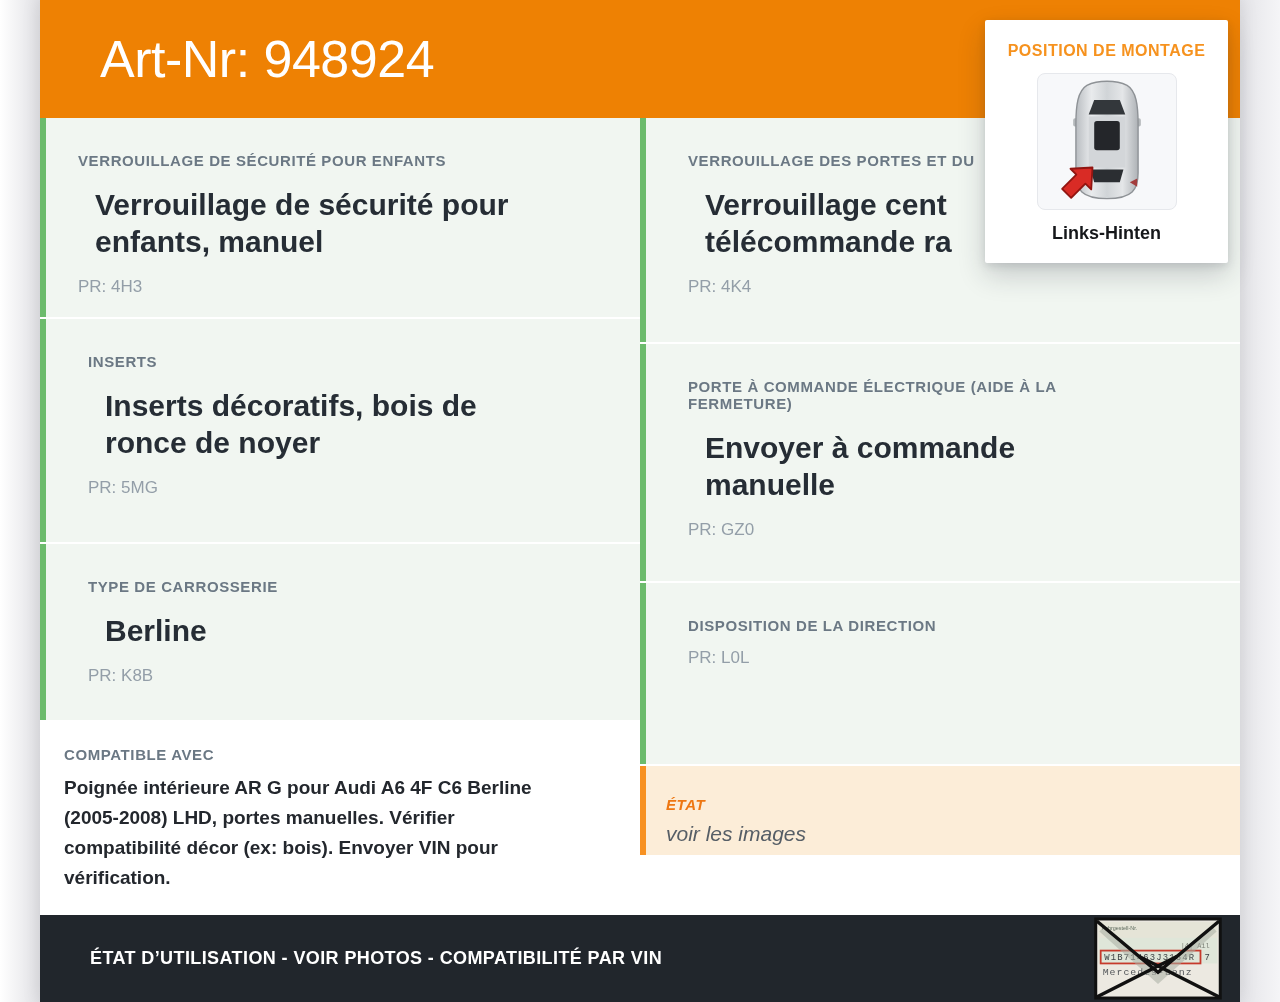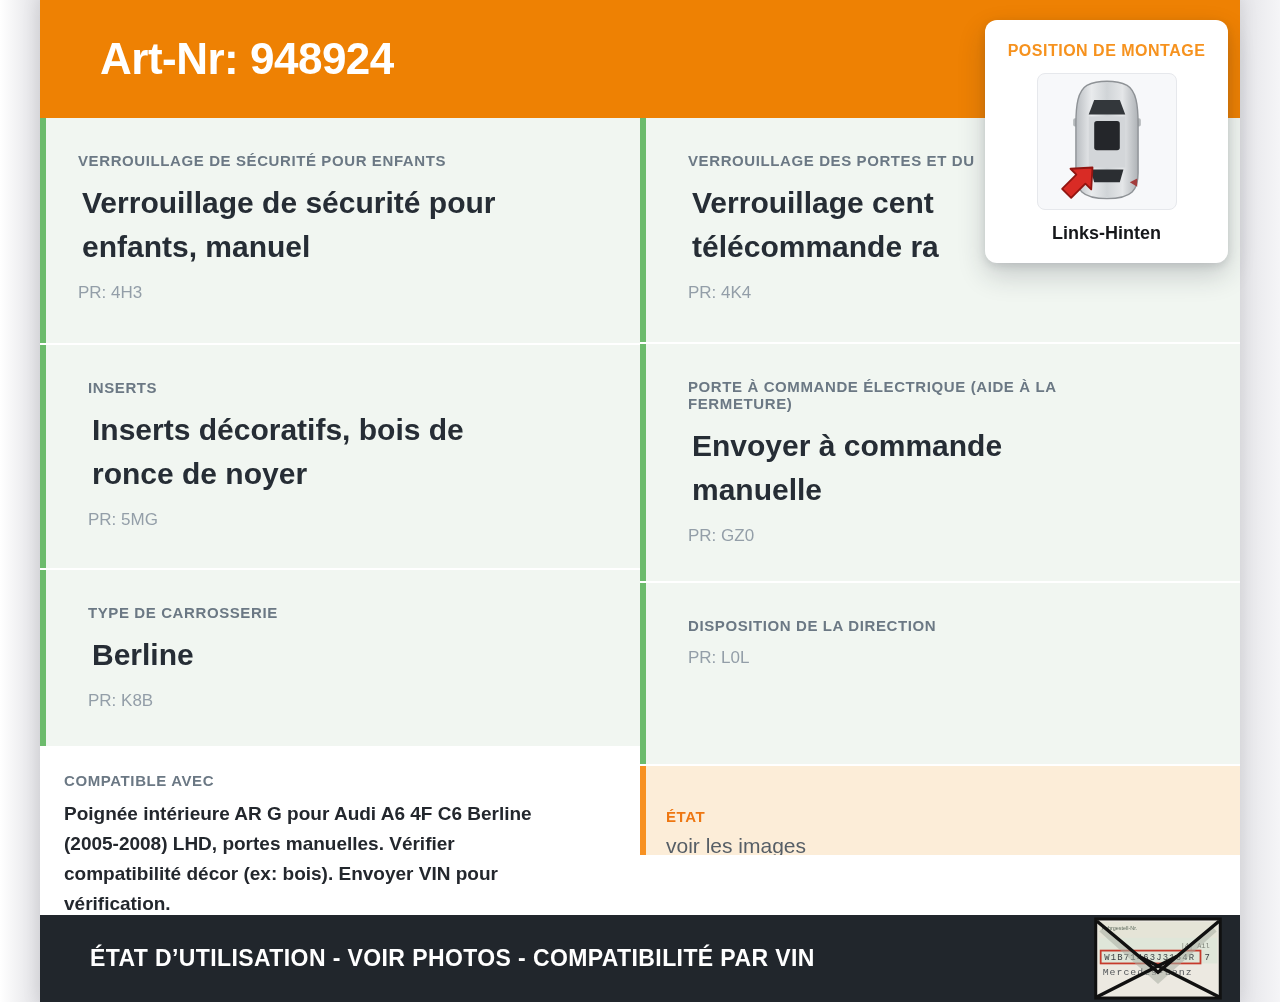--- a/index.html
+++ b/index.html
@@ -19,7 +19,7 @@
     display: flex; align-items: center; padding-left: 60px;
   }
   .header-title {
-    color: #ffffff; font-size: 44px; font-weight: bold; letter-spacing: -0.5px;
+    color: #ffffff; font-size: 52px; font-weight: normal; letter-spacing: -0.5px;
   }
   
   .content { display: flex; height: 797px; background: #ffffff; }

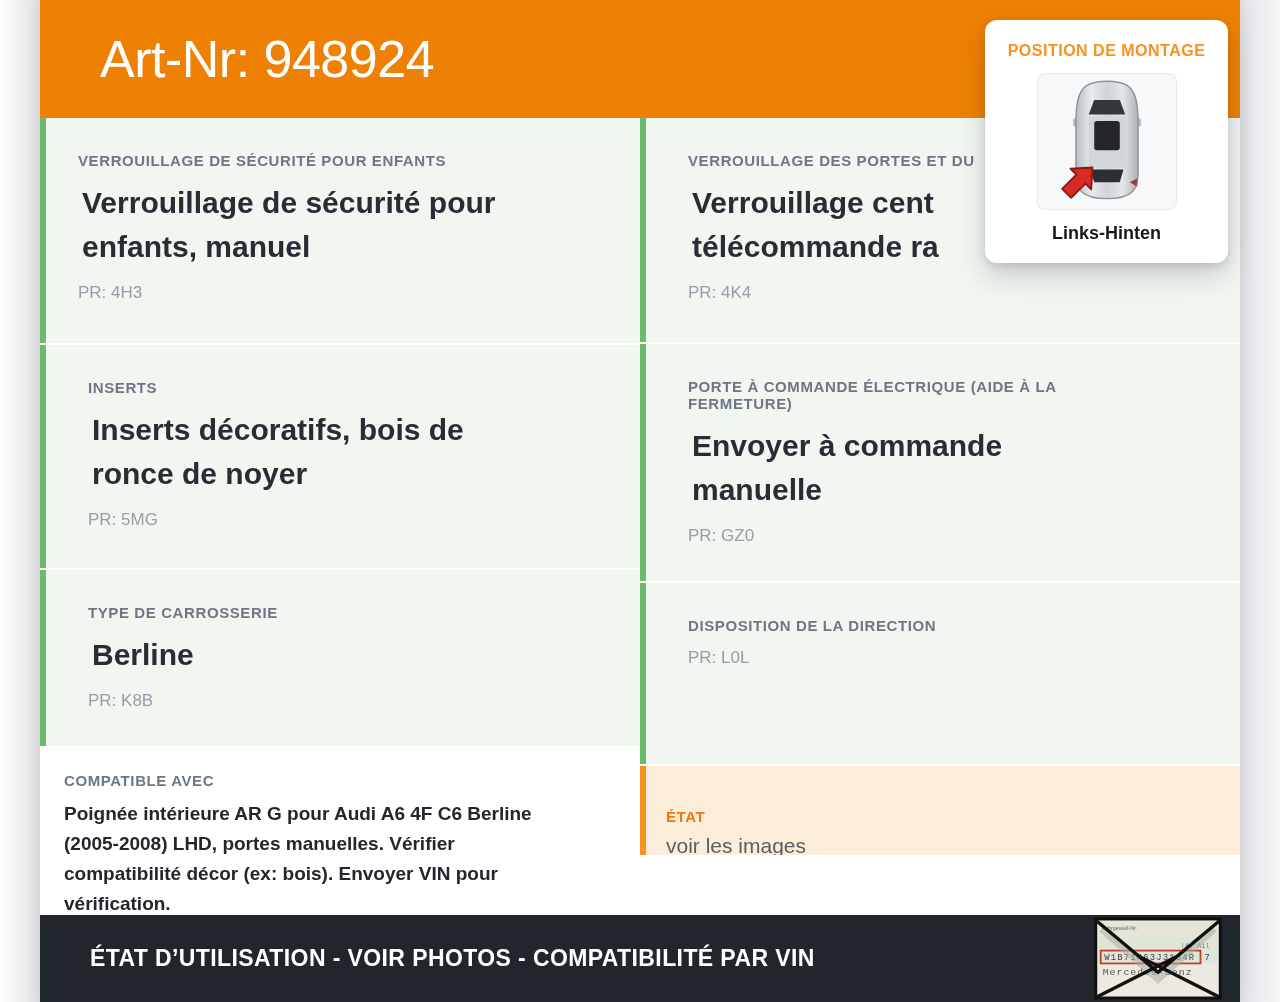--- a/index.html
+++ b/index.html
@@ -60,7 +60,7 @@
   
   .popup {
     position: absolute; left: 945px; top: 20px; width: 243px; height: 243px;
-    background: #ffffff; border-radius: 12px; z-index: 5; text-align: center;
+    background: #ffffff; border-radius: 2px; z-index: 5; text-align: center;
     padding-top: 22px;
     box-shadow: 0 12px 28px rgba(30,35,50,.20), 0 3px 8px rgba(30,35,50,.12);
   }

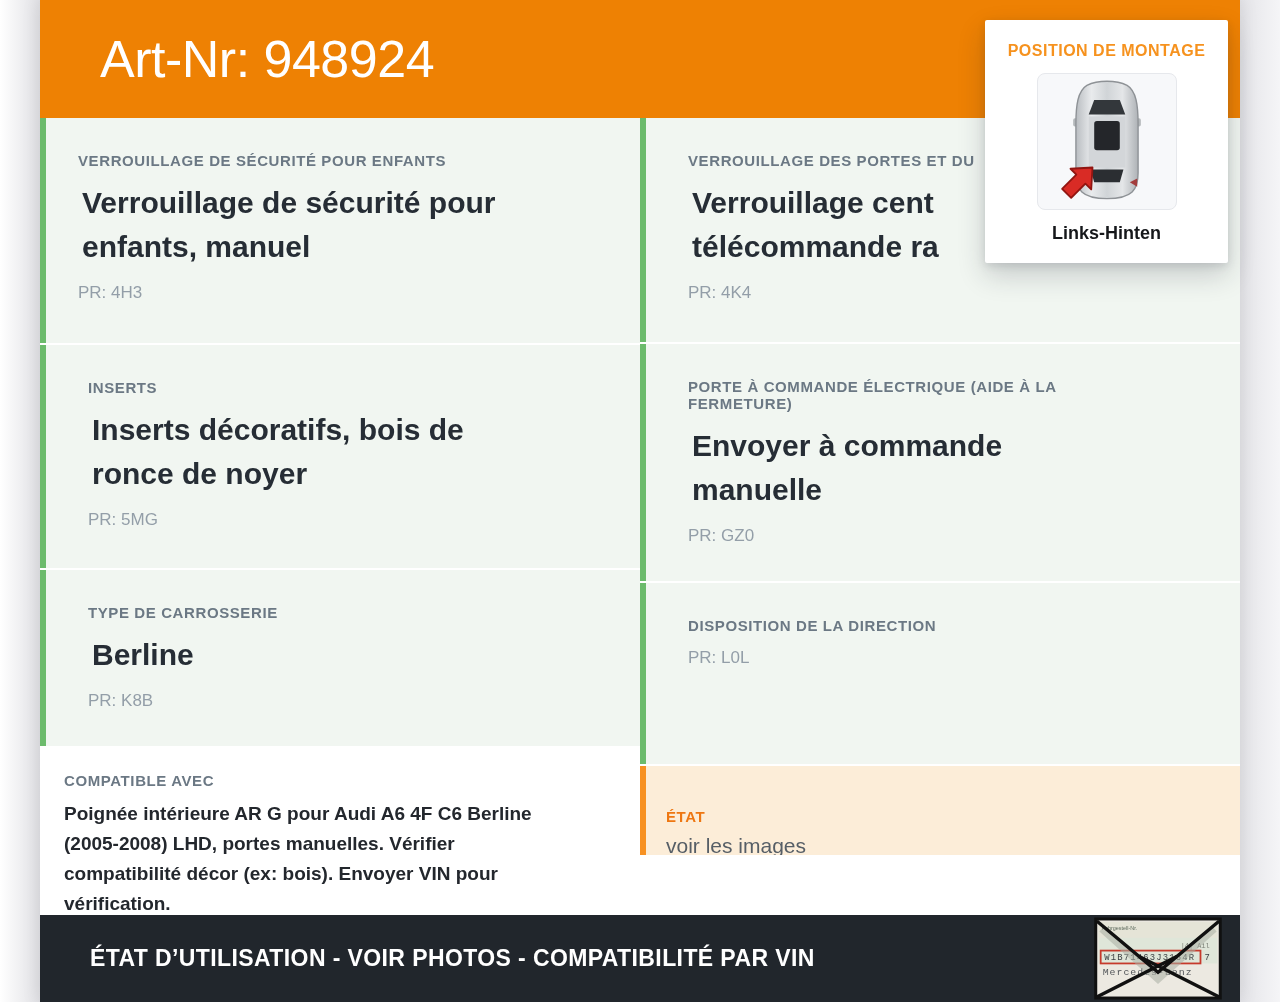--- a/index.html
+++ b/index.html
@@ -28,7 +28,7 @@
     background: #F1F6F1; border-left: 6px solid #6CBB6C;
     margin-bottom: 2px; padding: 34px 38px 0 42px; overflow: hidden;
   }
-  .lc1 { height: 225px; padding-left: 32px; } .lc2 { height: 223px; } .lc3 { height: 176px; }
+  .lc1 { height: 199px; padding-left: 32px; } .lc2 { height: 223px; } .lc3 { height: 176px; }
   .rc1 { height: 224px; } .rc2 { height: 237px; } .rc3 { height: 181px; }
   .card-label {
     font-size: 15px; font-weight: bold; color: #6B7884;

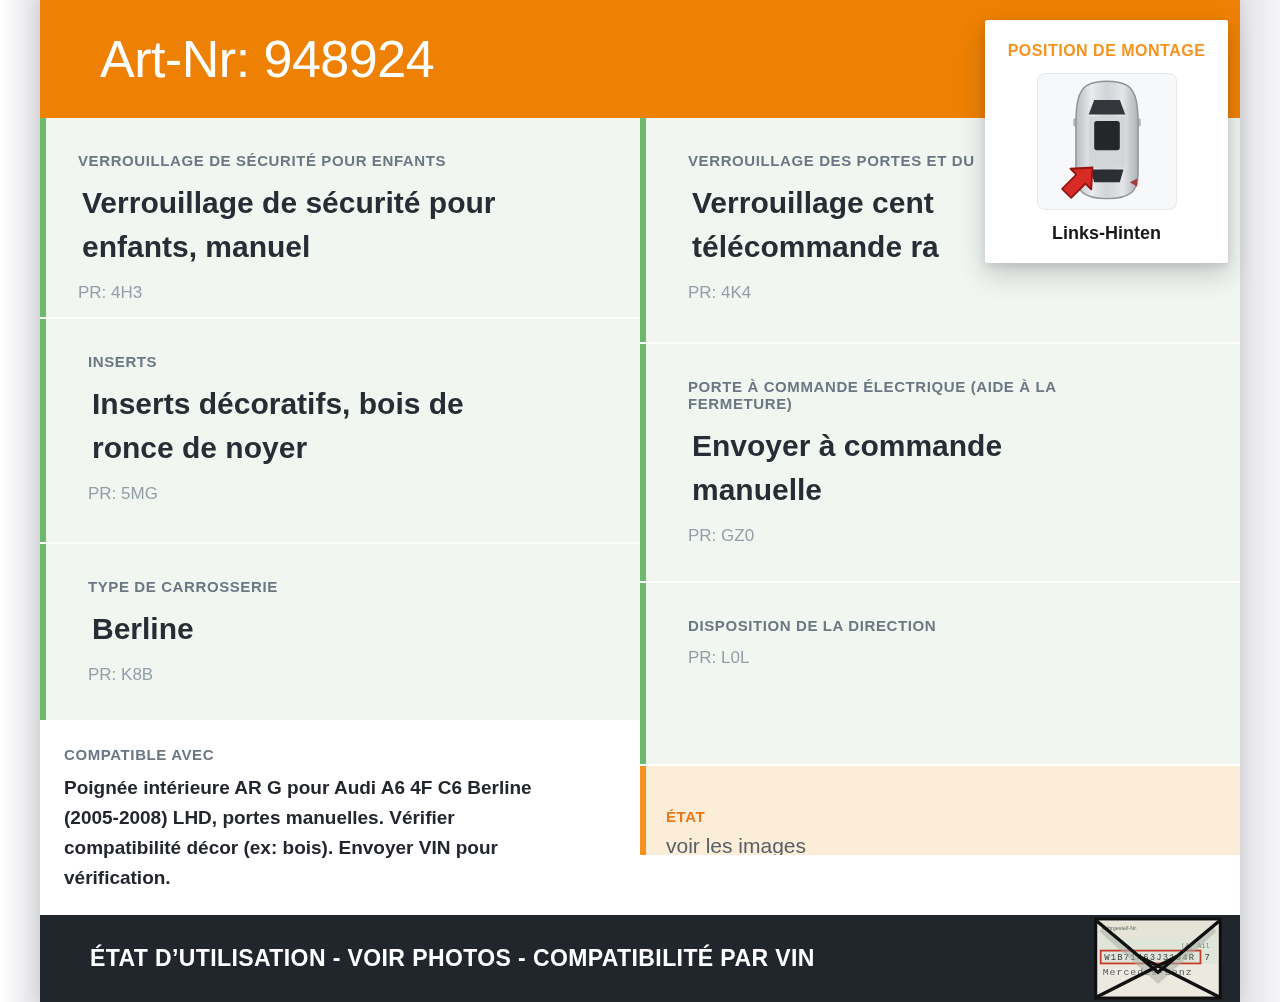--- a/index.html
+++ b/index.html
@@ -36,7 +36,7 @@
   }
   .card-title {
     font-size: 30px; font-weight: bold; color: #262D35;
-    line-height: 44px; margin: 4px; white-space: pre-line;
+    line-height: 37px; margin: 17px; white-space: pre-line;
   }
   .card-pr { font-size: 17px; color: #939EA8; margin-top: 14px; }
   .card-compat {

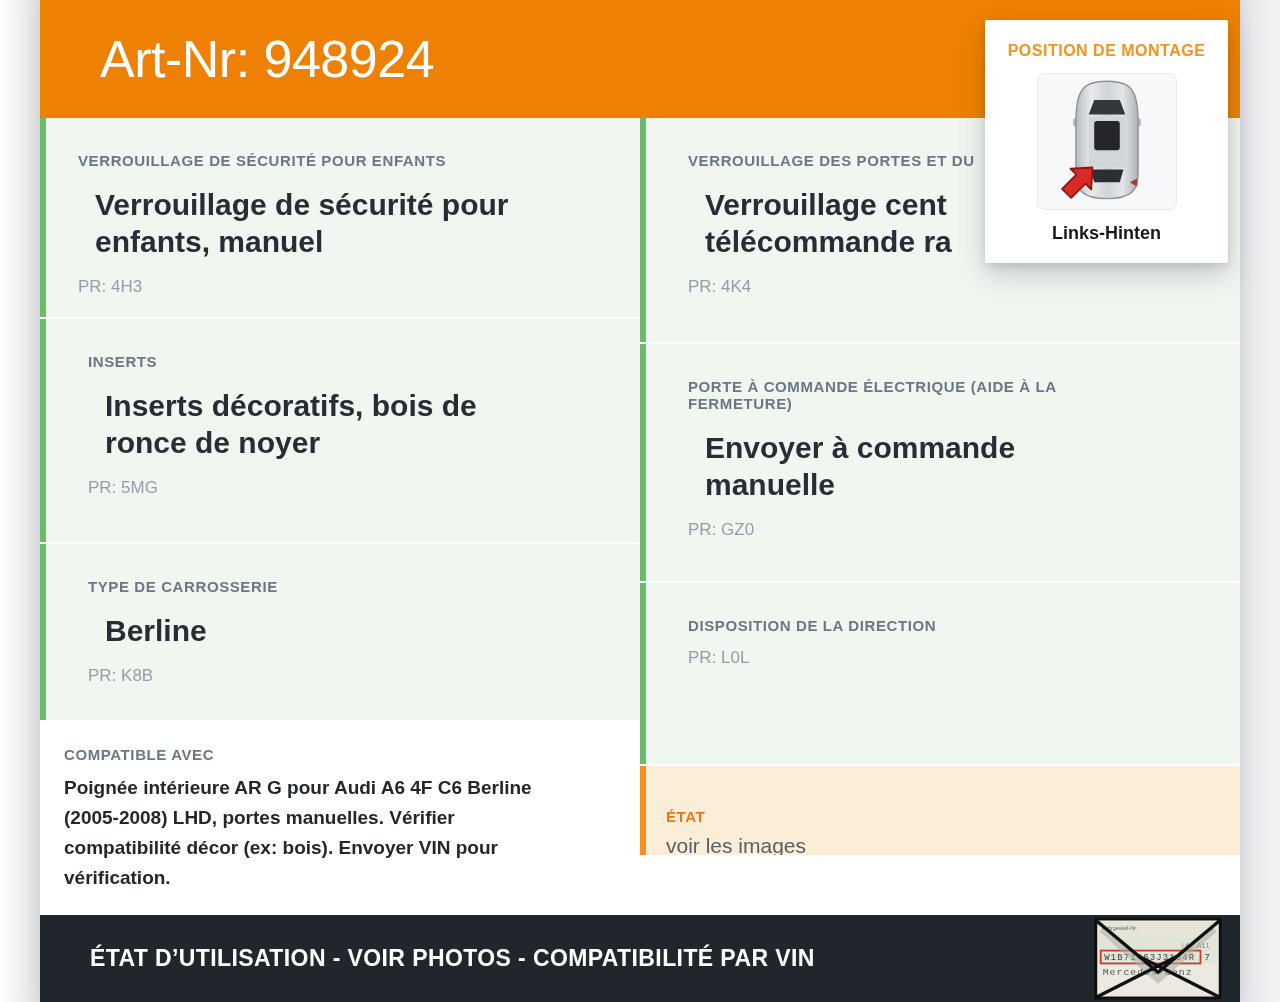--- a/index.html
+++ b/index.html
@@ -49,7 +49,8 @@
   }
   .card-etat {
     height: 89px; background: #FCEDD8; border-left: 6px solid #F79122;
-    padding: 42px 24px 0 20px;
+    padding: 30px 24px 0 20px;
+    font-style: italic;
   }
   .etat-label {
     font-size: 15px; font-weight: bold; color: #EE7712;

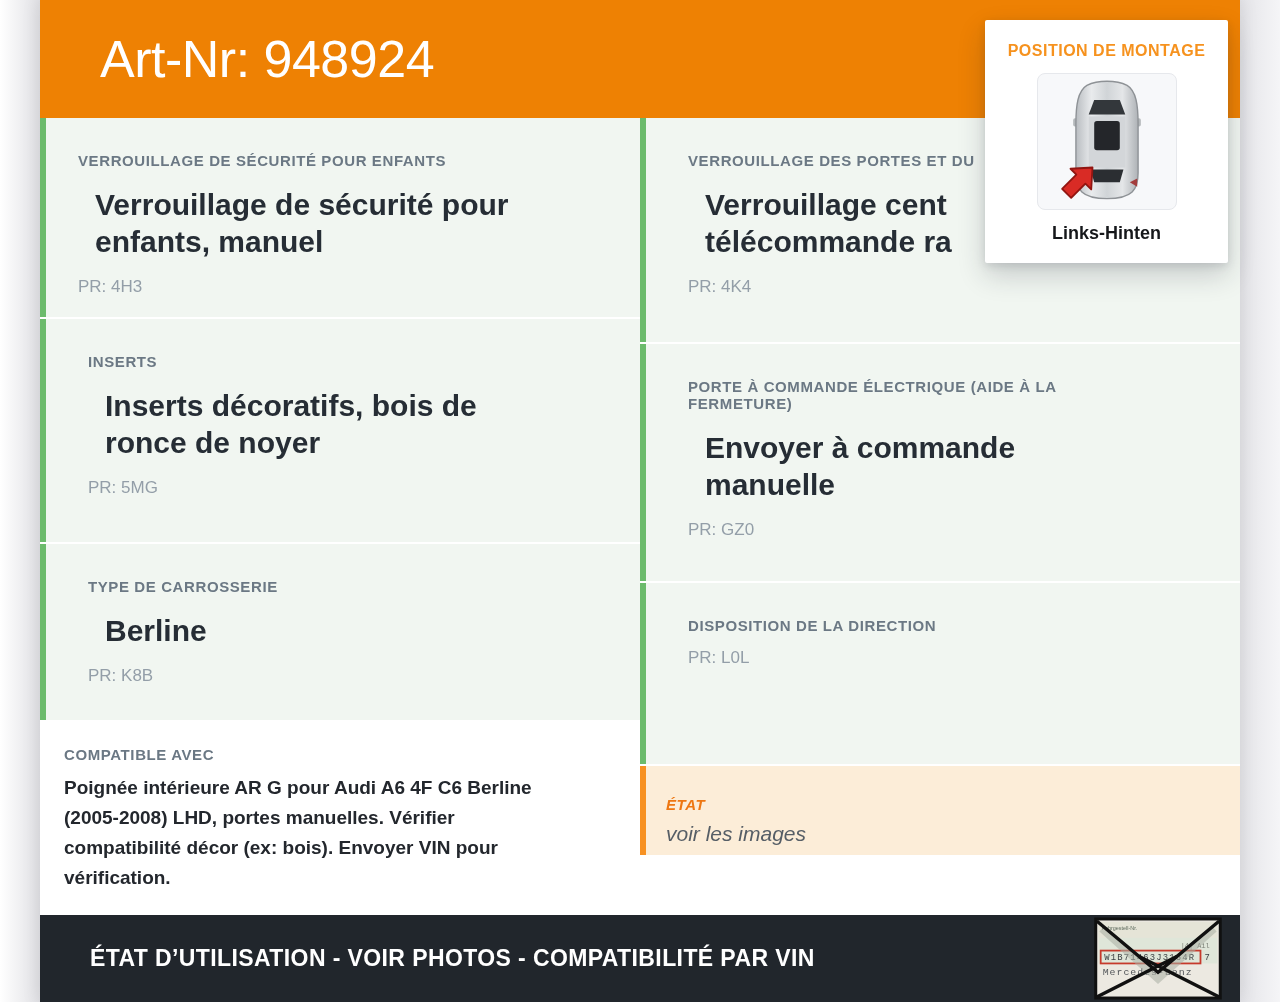--- a/index.html
+++ b/index.html
@@ -77,7 +77,7 @@
     position: relative; height: 87px; background: #21262C;
     display: flex; align-items: center; padding-left: 50px;
   }
-  .footer-text { color: #ffffff; font-size: 23px; font-weight: bold; letter-spacing: .4px; }
+  .footer-text { color: #ffffff; font-size: 18px; font-weight: bold; letter-spacing: .4px; }
   .envelope { position: absolute; right: 17px; top: 2px; width: 130px; height: 83px; }
   .mono { font-family: "Liberation Mono", monospace; }
 </style>

